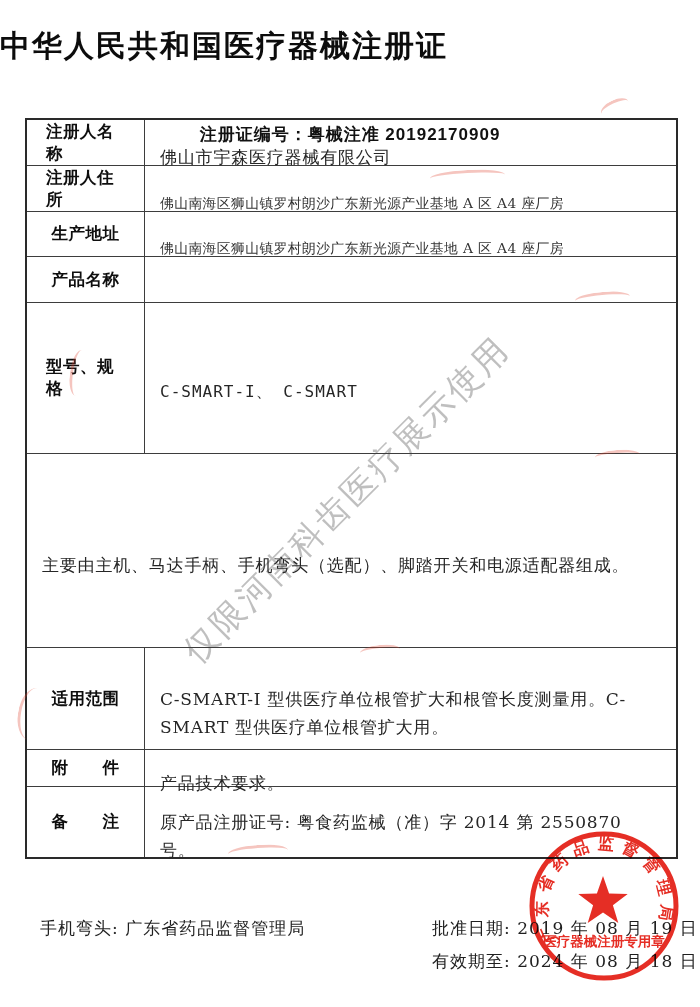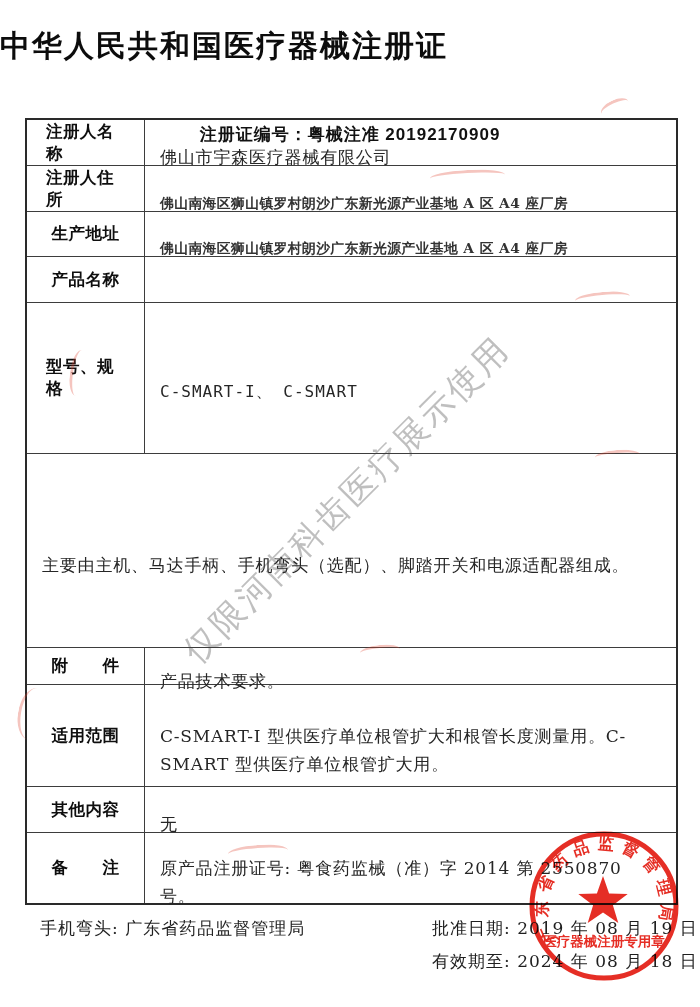--- a/index.html
+++ b/index.html
@@ -38,7 +38,7 @@
   .h46{height:46px}.h45{height:45px}
   .h151{height:151px}.h194{height:194px}.h102{height:102px}
   .h37{height:37px}.h70{height:70px}
-  .small-val .value-cell{font-size:13.8px;letter-spacing:0.4px;color:#333;font-weight:bold;}
+  .small-val .value-cell{font-size:13.8px;letter-spacing:0.4px;color:#333;}
   .mono-val .value-cell{font-family:"DejaVu Sans Mono", monospace;font-size:16px;letter-spacing:1px;}
   .footer-line{
     position:absolute;font-size:17px;letter-spacing:1px;color:#1f1f1f;

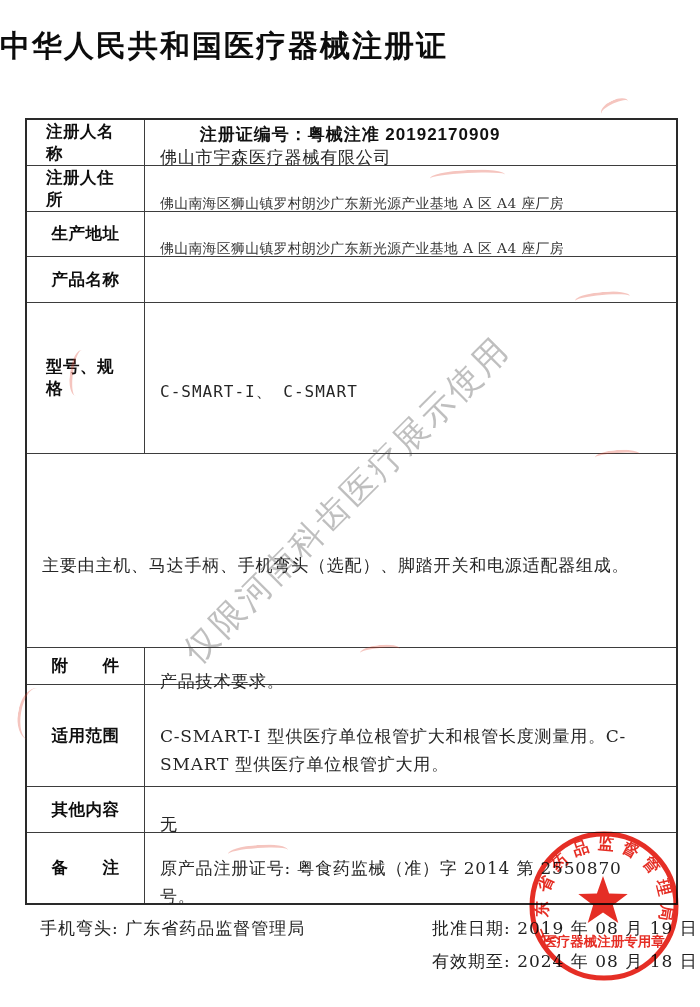--- a/index.html
+++ b/index.html
@@ -103,13 +103,13 @@
     <div class="row h194">
       <div class="value-cell">主要由主机、马达手柄、手机弯头（选配）、脚踏开关和电源适配器组成。</div>
     </div>
+    <div class="row h102">
+      <div class="label-cell">适用范围</div>
+      <div class="value-cell">C-SMART-Ⅰ 型供医疗单位根管扩大和根管长度测量用。C-SMART 型供医疗单位根管扩大用。</div>
+    </div>
     <div class="row h37">
       <div class="label-cell">附　　件</div>
       <div class="value-cell">产品技术要求。</div>
-    </div>
-    <div class="row h102">
-      <div class="label-cell">适用范围</div>
-      <div class="value-cell">C-SMART-Ⅰ 型供医疗单位根管扩大和根管长度测量用。C-SMART 型供医疗单位根管扩大用。</div>
     </div>
     <div class="row h46">
       <div class="label-cell">其他内容</div>

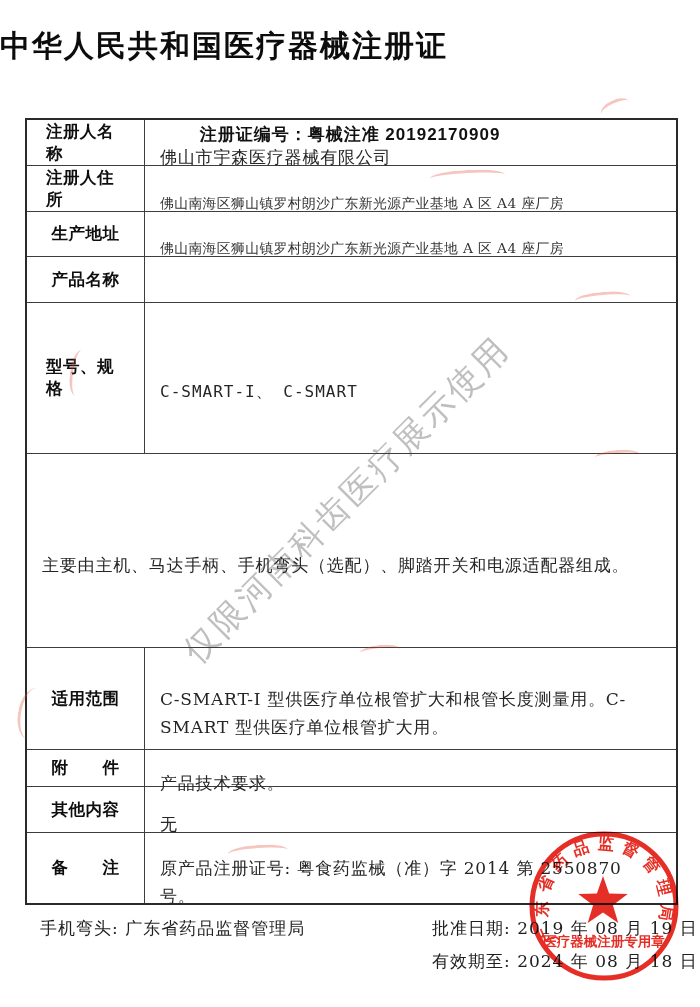--- a/index.html
+++ b/index.html
@@ -111,10 +111,6 @@
       <div class="label-cell">附　　件</div>
       <div class="value-cell">产品技术要求。</div>
     </div>
-    <div class="row h46">
-      <div class="label-cell">其他内容</div>
-      <div class="value-cell">无</div>
-    </div>
     <div class="row h70">
       <div class="label-cell">备　　注</div>
       <div class="value-cell">原产品注册证号: 粤食药监械（准）字 2014 第 2550870 号。</div>

